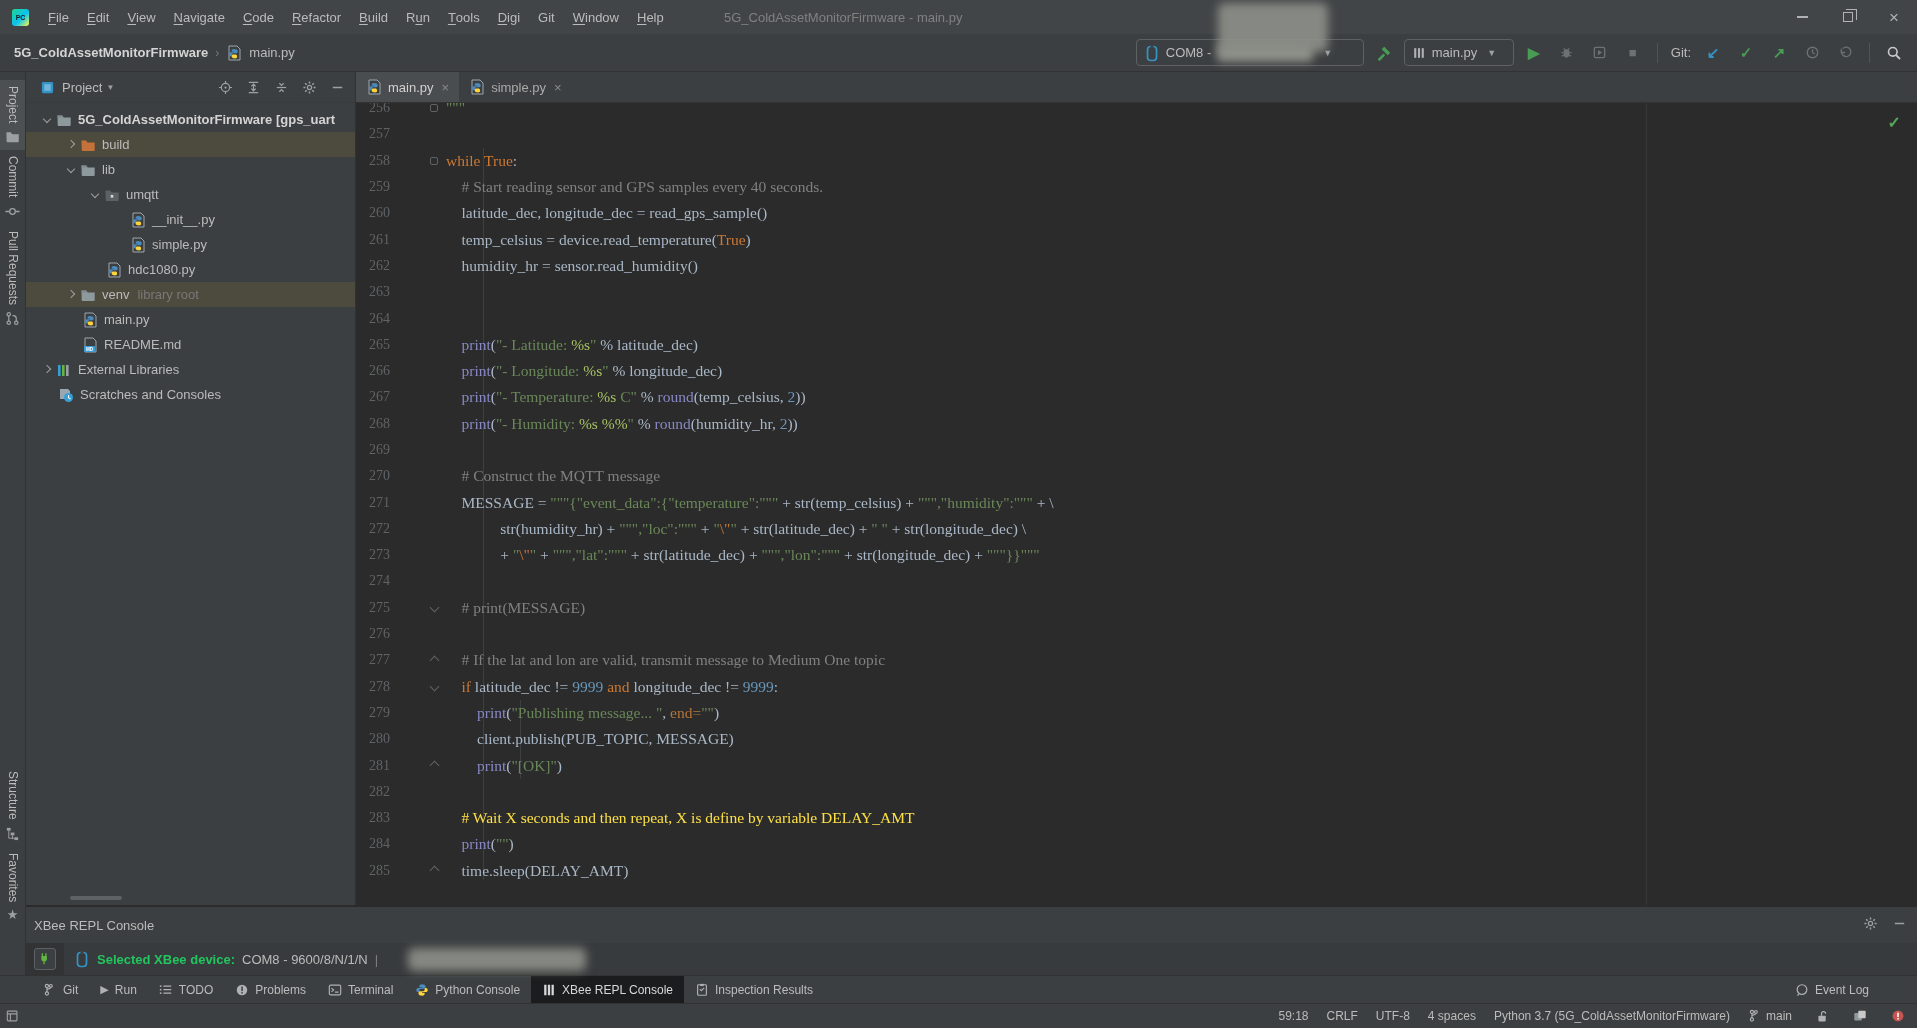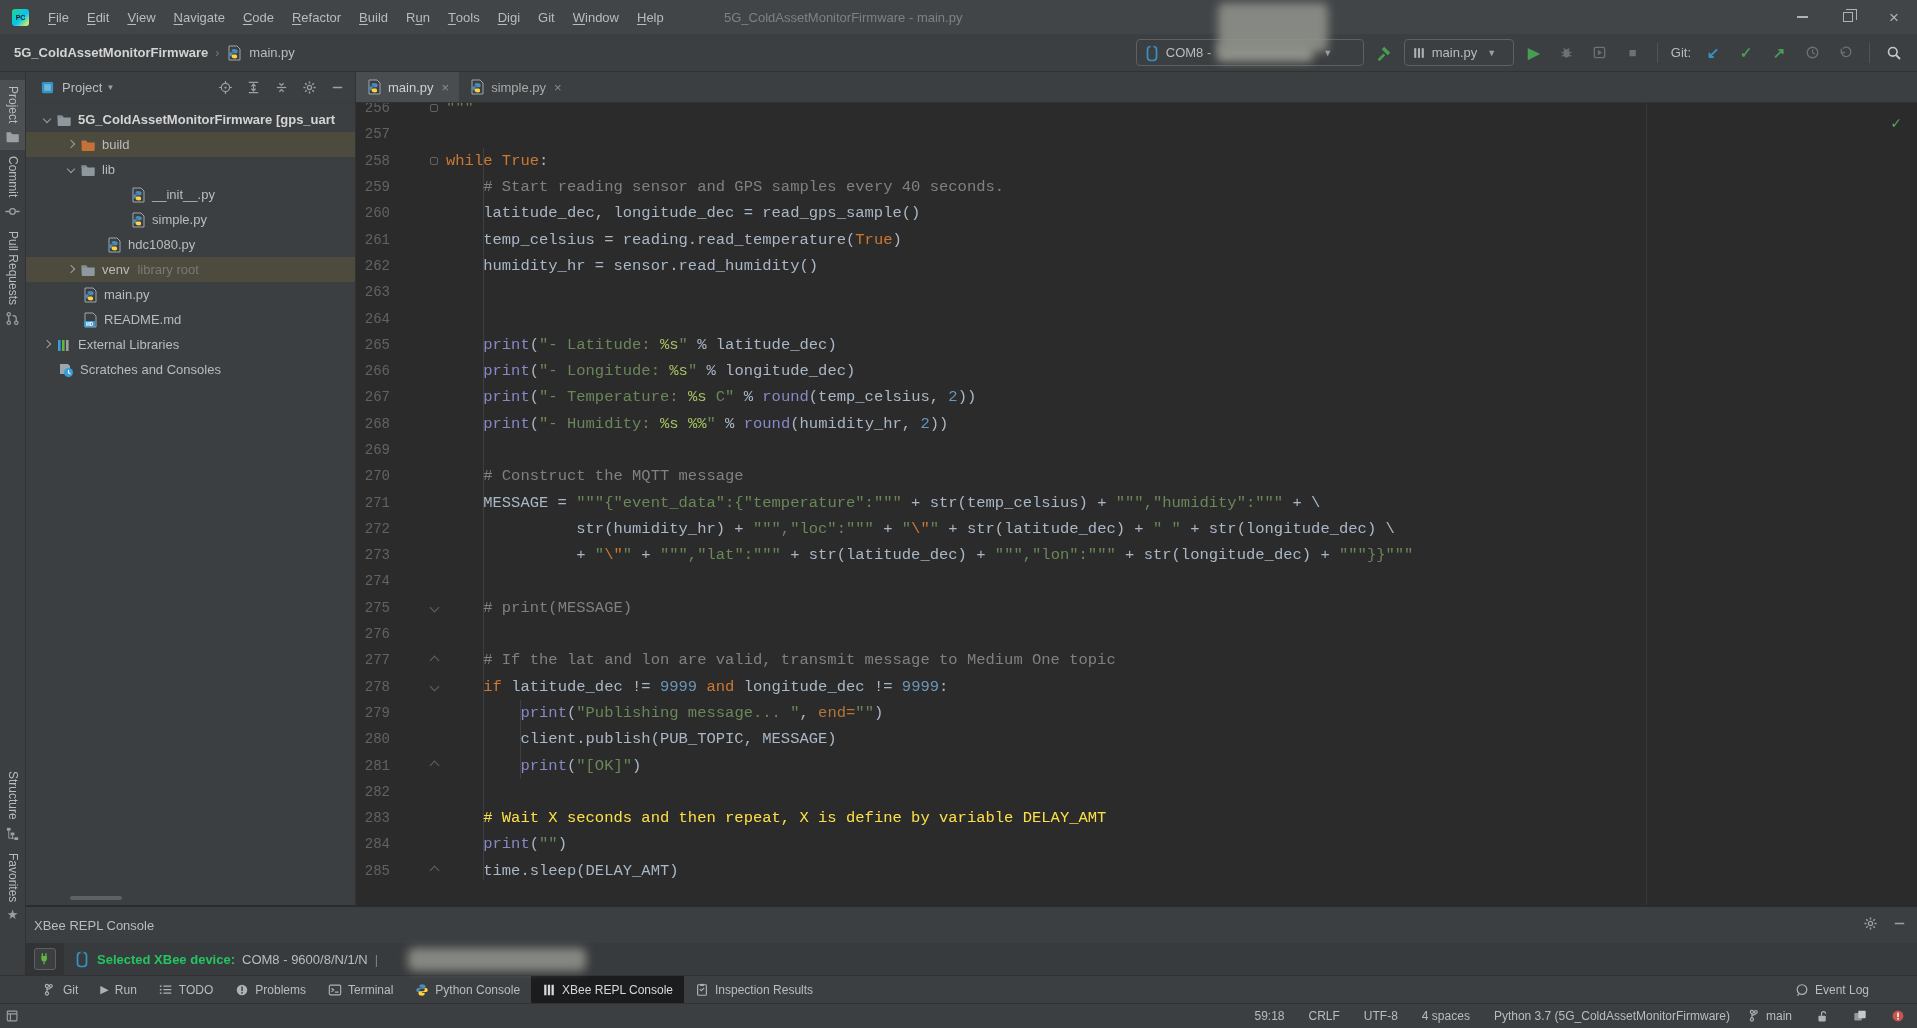--- a/index.html
+++ b/index.html
@@ -76,7 +76,7 @@
   .etab { display:flex; align-items:center; gap:6px; padding:0 10px; font-size:13px; color:#A9A9A9; }
   .etab.active { background:#4A4D4F; color:#D0D0D0; }
   .etab .close { color:#8C8C8C; font-size:13px; margin-left:2px; }
-  .codearea { flex:1; position:relative; overflow:hidden; font-family:Liberation Mono, monospace; font-size:15.5px; }
+  .codearea { flex:1; position:relative; overflow:hidden; font-family:Liberation Serif, serif; font-size:15.5px; }
   .lines { position:absolute; top:-8px; left:0; right:0; }
   .cl { height:26.3px; display:flex; align-items:center; white-space:pre; }
   .ln { width:34px; flex:none; text-align:right; color:#606366; font-size:14px; }

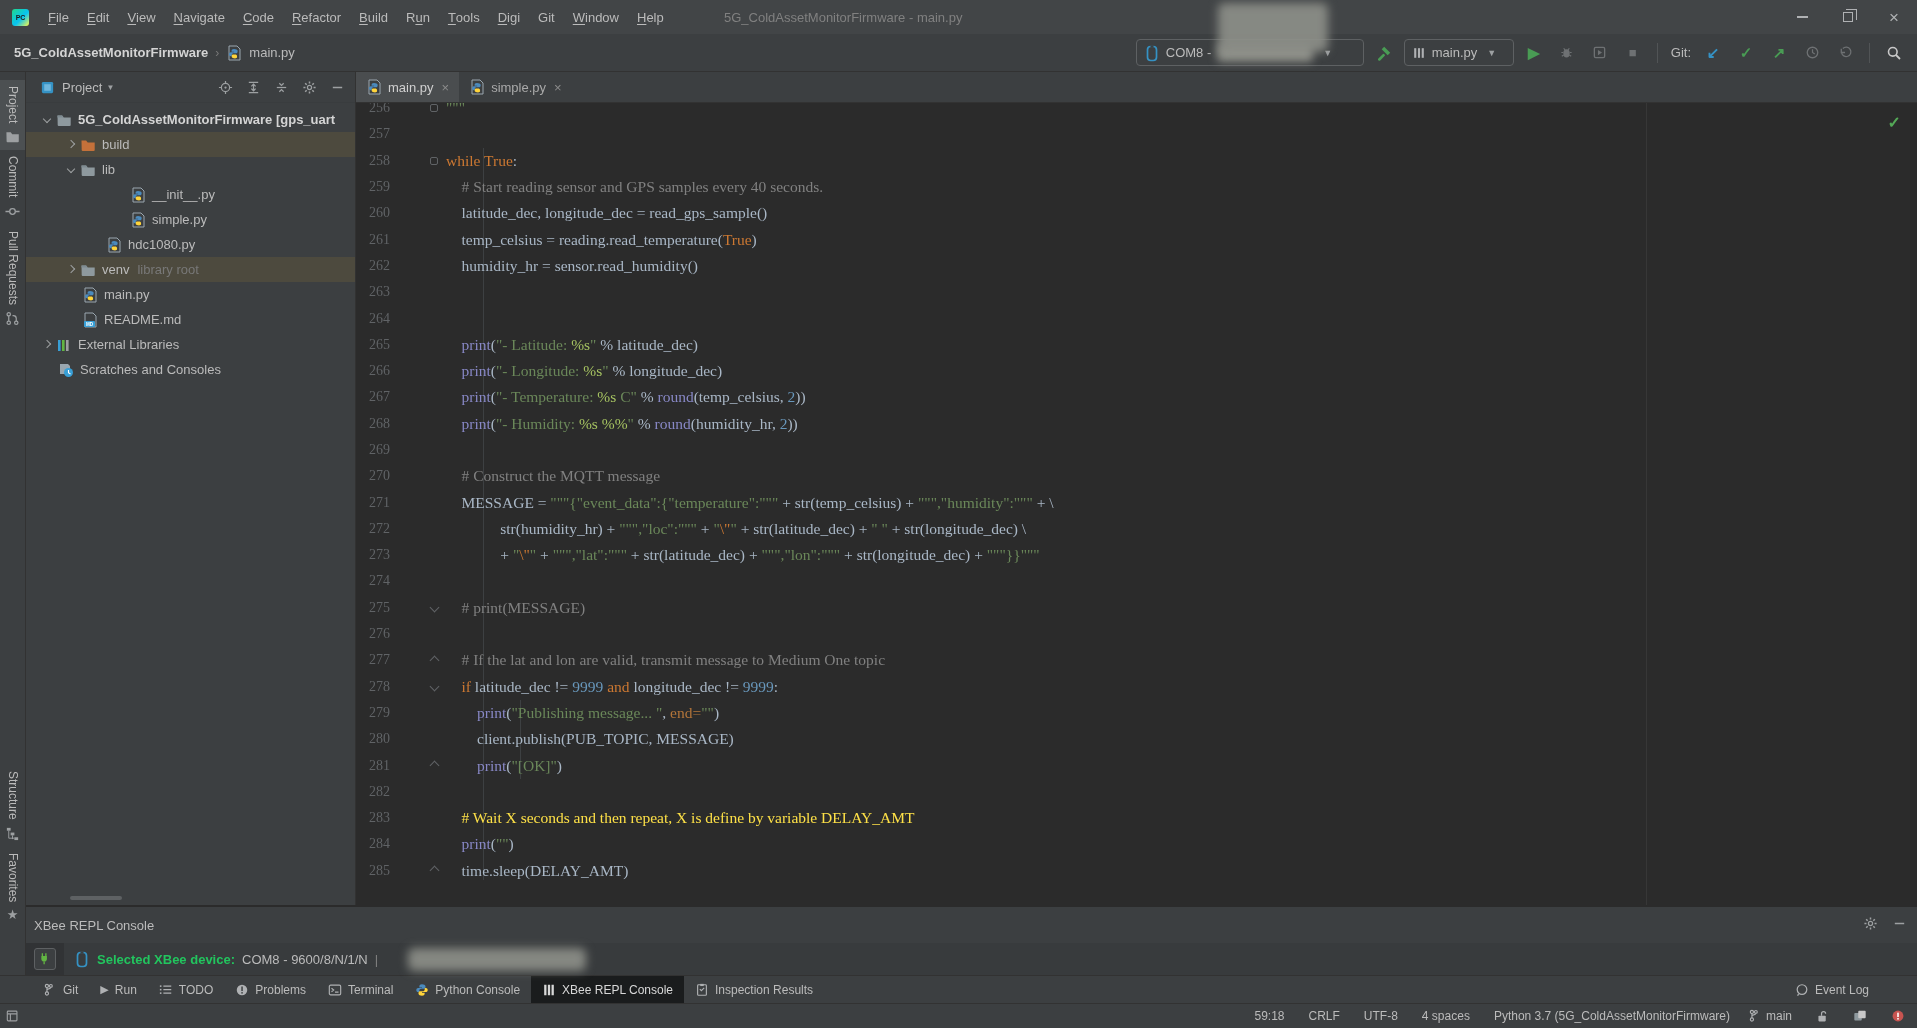--- a/index.html
+++ b/index.html
@@ -386,6 +386,16 @@
                 </span>
                 <span class="lbl">lib</span>
               </div>
+              <div class="trow" style="padding-left:60px">
+    <span class="chev down"></span>
+                <span class="ic">
+                  <svg width="16" height="16" viewBox="0 0 16 16" xmlns="http://www.w3.org/2000/svg">
+                    <path d="M1.5 3.5h4.6l1.6 2h7v7.5a1 1 0 0 1-1 1h-11a1 1 0 0 1-1-1z" fill="#5B6165"></path>
+                    <rect x="6.7" y="8" width="2.6" height="2.6" fill="#D8D8D8"></rect>
+                  </svg>
+                </span>
+                <span class="lbl">umqtt</span>
+              </div>
               <div class="trow" style="padding-left:104px">
     <span class="ic">
                   <svg width="16" height="16" viewBox="0 0 16 16" xmlns="http://www.w3.org/2000/svg">

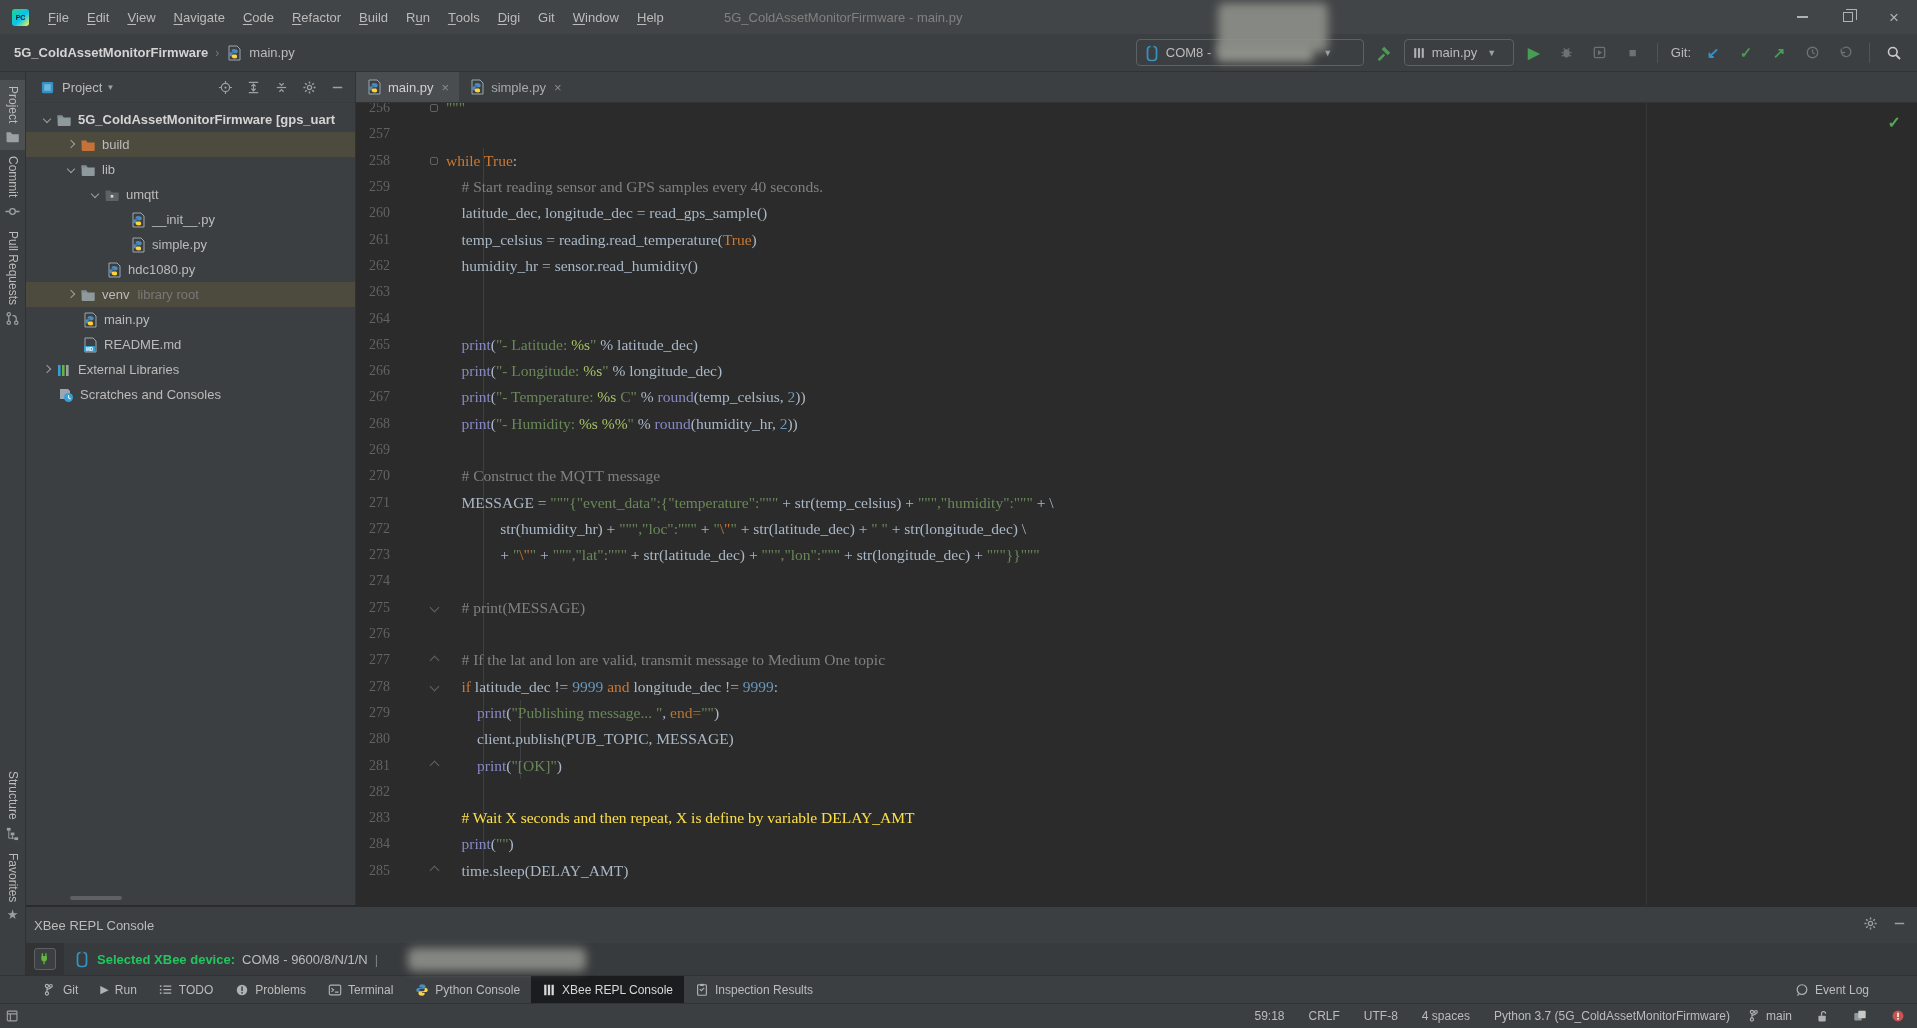--- a/index.html
+++ b/index.html
@@ -541,7 +541,7 @@
                 <div class="cl">
     <span class="ln">261</span>
     <span class="foldc"></span>
-    <span class="ct"><span style="color:#A9B7C6">    temp_celsius = reading.read_temperature(</span><span style="color:#CC7832">True</span><span style="color:#A9B7C6">)</span></span></div>
+    <span class="ct"><span style="color:#A9B7C6">    temp_celsius = device.read_temperature(</span><span style="color:#CC7832">True</span><span style="color:#A9B7C6">)</span></span></div>
                 <div class="cl">
     <span class="ln">262</span>
     <span class="foldc"></span>

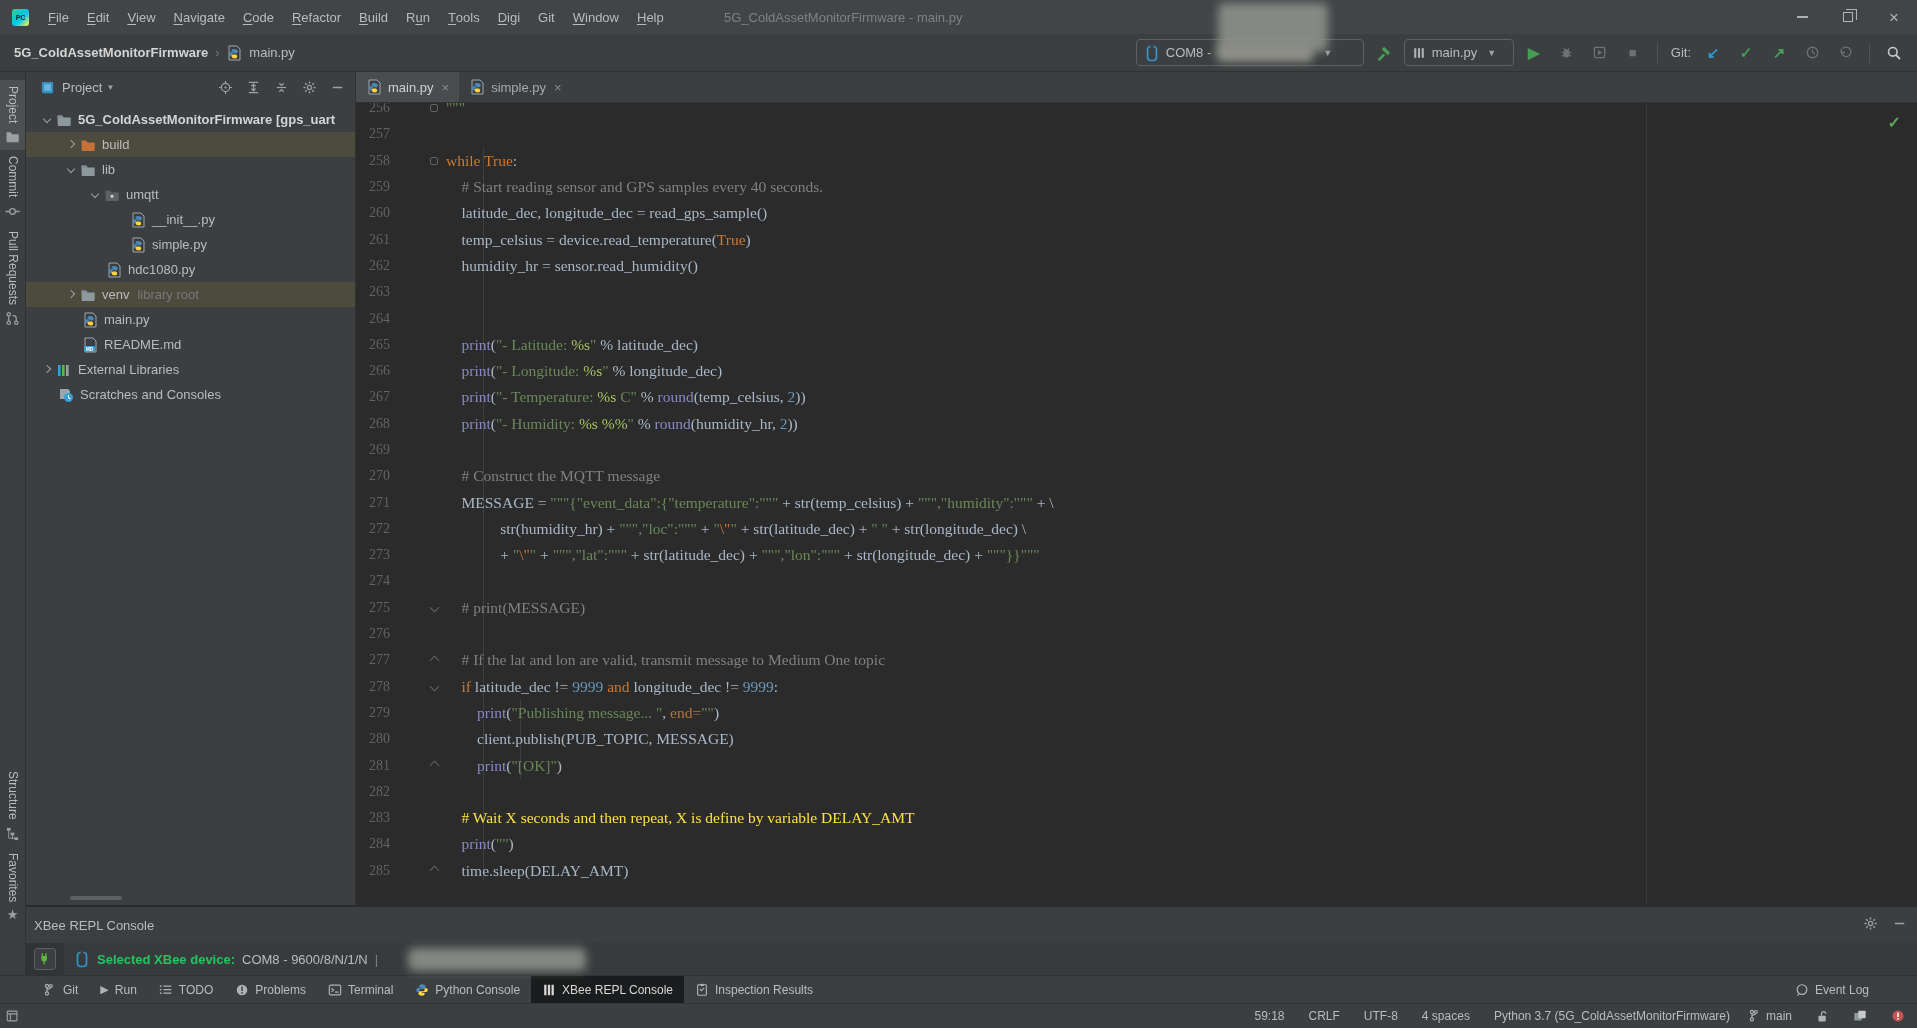--- a/index.html
+++ b/index.html
@@ -107,7 +107,7 @@
   .btab.active { background:#1A1C1D; color:#D8D8D8; }
   .eventlog { margin-left:auto; display:flex; align-items:center; gap:6px; padding-right:48px; color:#BBBBBB; }
   .statusbar { height:25px; background:#3C3F41; border-top:1px solid #323232; display:flex; align-items:center; flex:none; font-size:12px; color:#BBBBBB; padding:0 12px 0 6px; }
-  .sb-items { margin-left:auto; display:flex; align-items:flex-start; gap:24px; }
+  .sb-items { margin-left:auto; display:flex; align-items:flex-start; gap:18px; }
   .sb-branch { display:flex; align-items:center; gap:4px; }
   .sb-icons { display:flex; align-items:center; gap:24px; margin-left:18px; }
 

